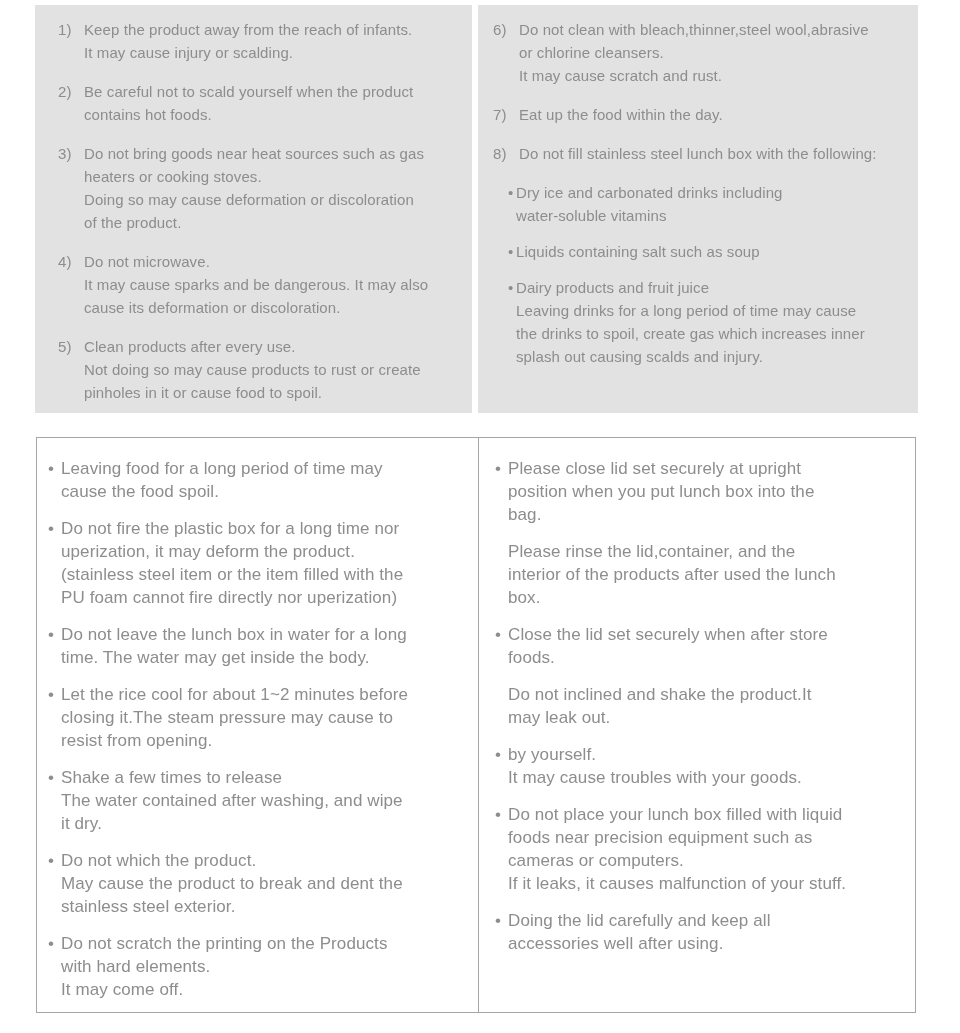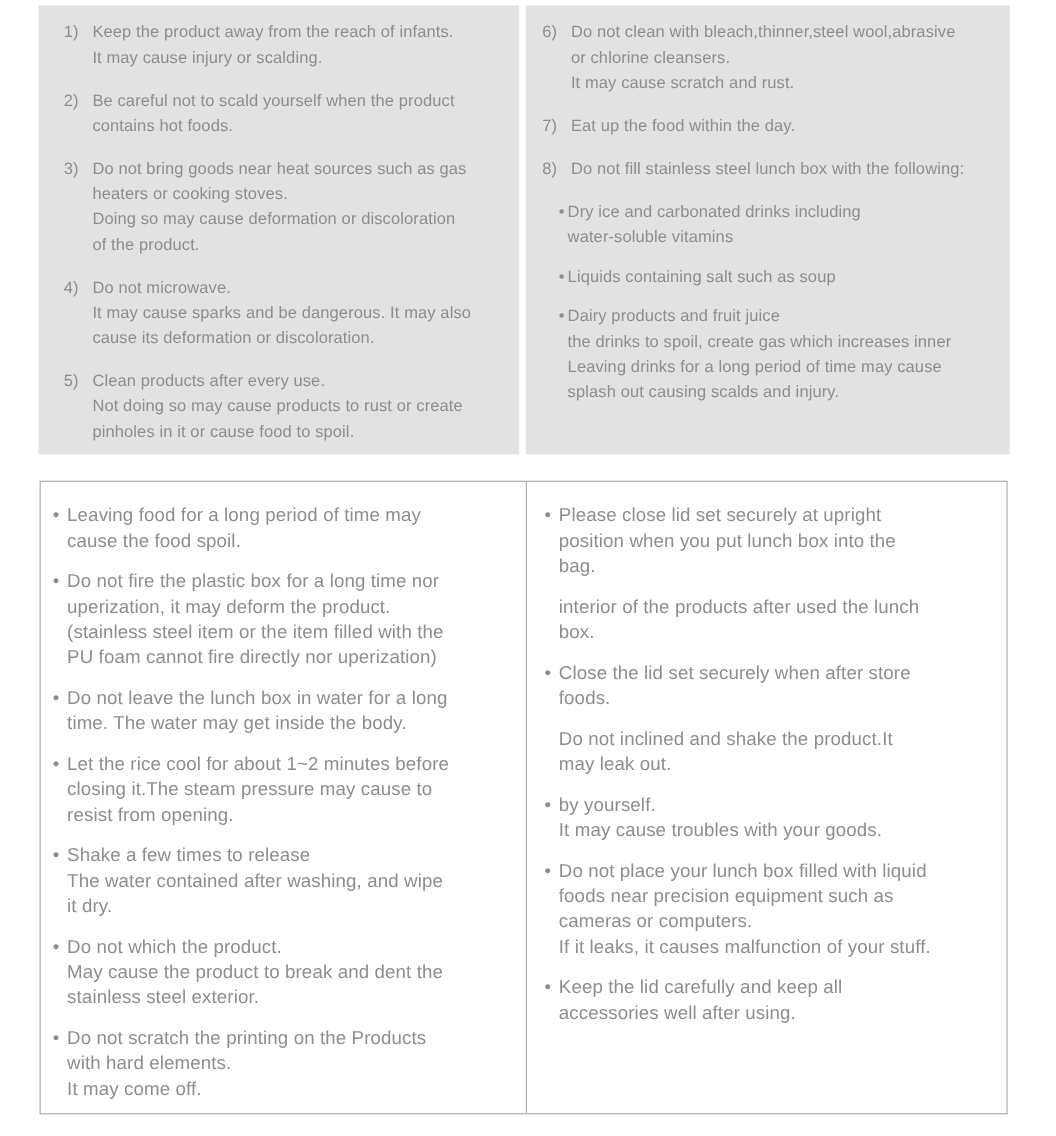--- a/index.html
+++ b/index.html
@@ -168,8 +168,8 @@
           <span class="marker">•</span>
           <div class="lines">
             <div class="line">Dairy products and fruit juice</div>
+            <div class="line">Leaving drinks for a long period of time may cause</div>
             <div class="line">the drinks to spoil, create gas which increases inner</div>
-            <div class="line">Leaving drinks for a long period of time may cause</div>
             <div class="line">splash out causing scalds and injury.</div>
           </div>
         </div>

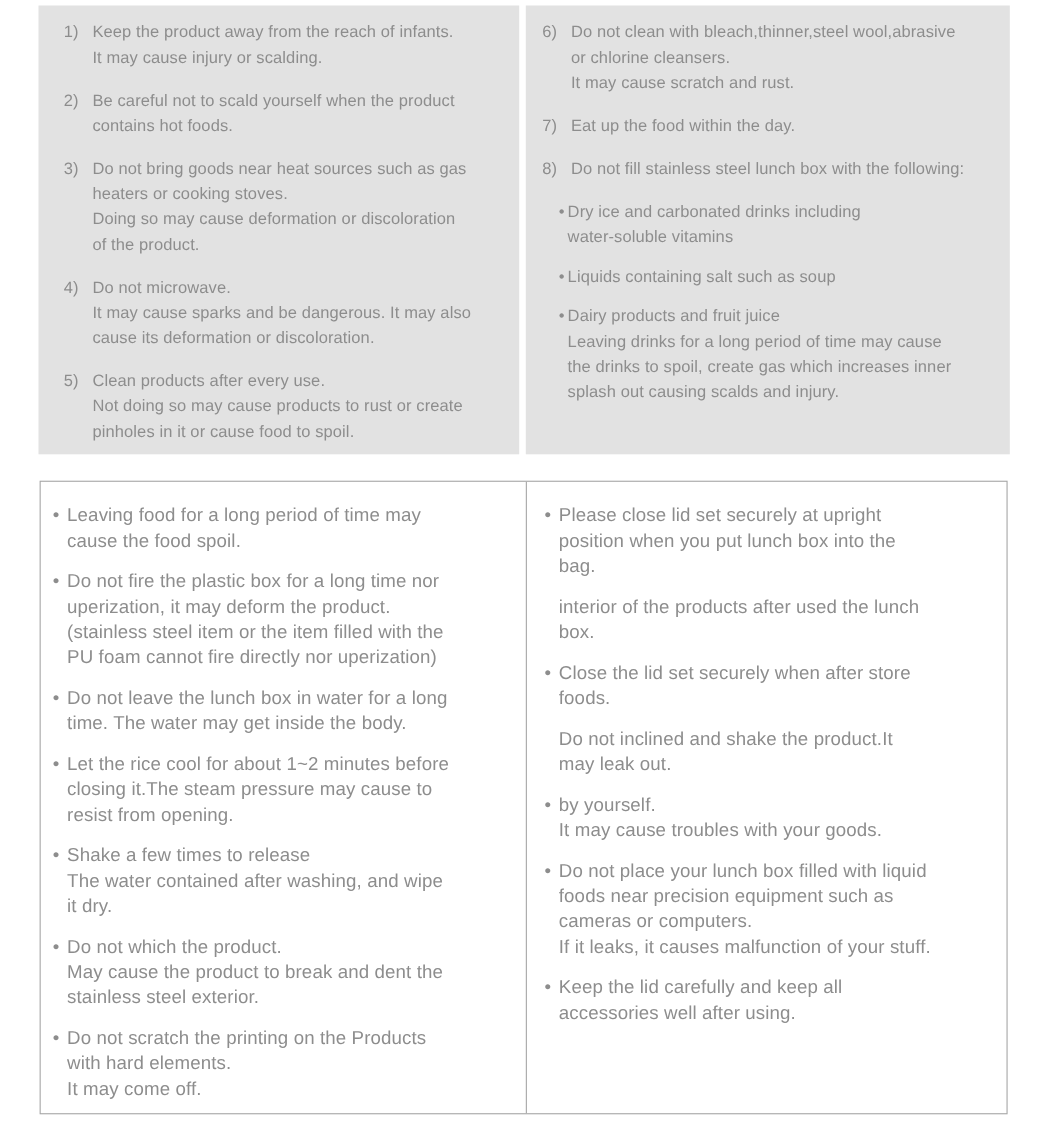--- a/index.html
+++ b/index.html
@@ -245,6 +245,7 @@
         <div class="item cont">
           <span class="marker"></span>
           <div class="lines">
+            <div class="line">Please rinse the lid,container, and the</div>
             <div class="line">interior of the products after used the lunch</div>
             <div class="line">box.</div>
           </div>

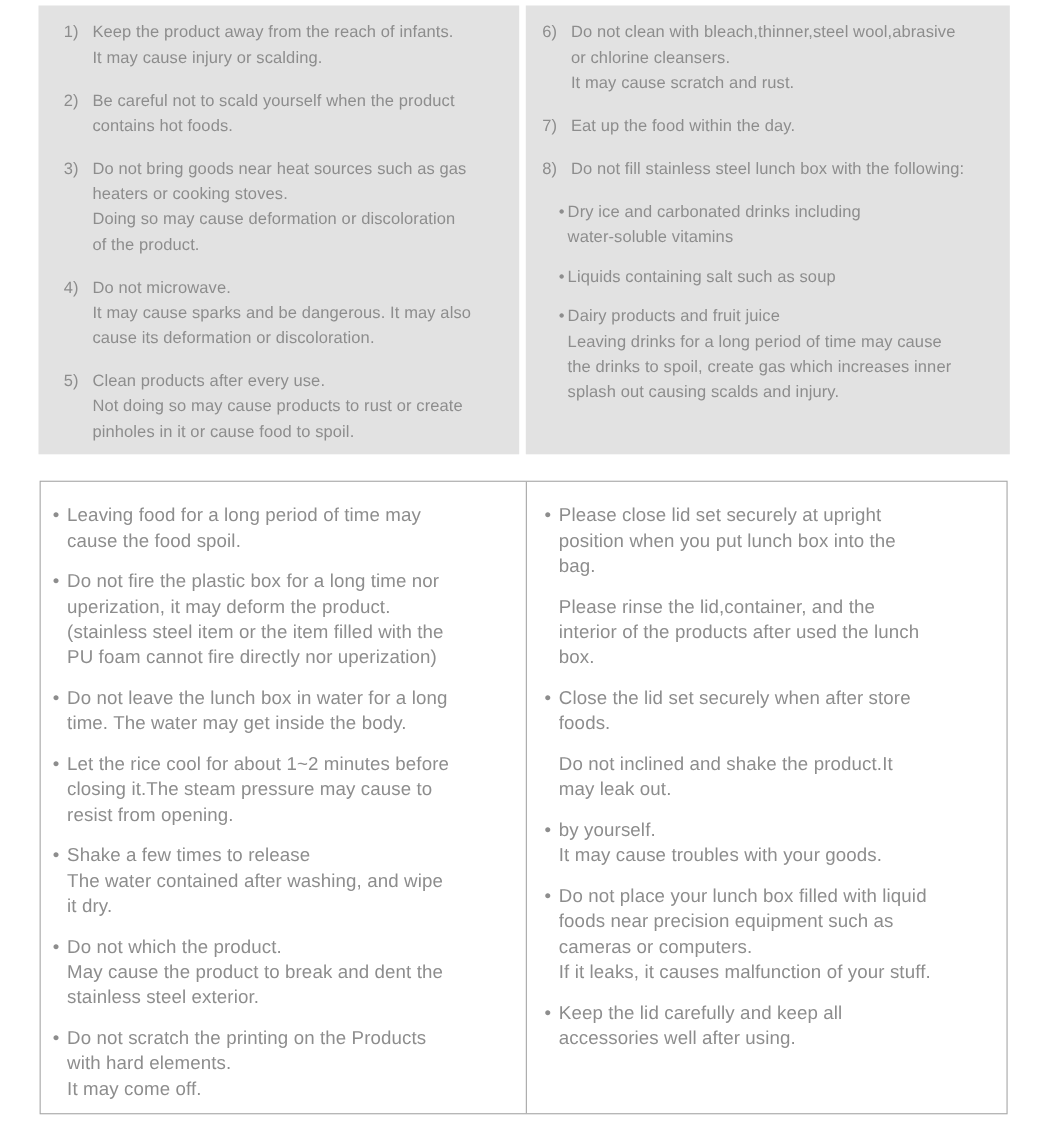--- a/index.html
+++ b/index.html
@@ -283,7 +283,7 @@
         <div class="item bullet">
           <span class="marker">•</span>
           <div class="lines">
-            <div class="line">Keep the lid carefully and keep all</div>
+            <div class="line">Doing the lid carefully and keep all</div>
             <div class="line">accessories well after using.</div>
           </div>
         </div>

